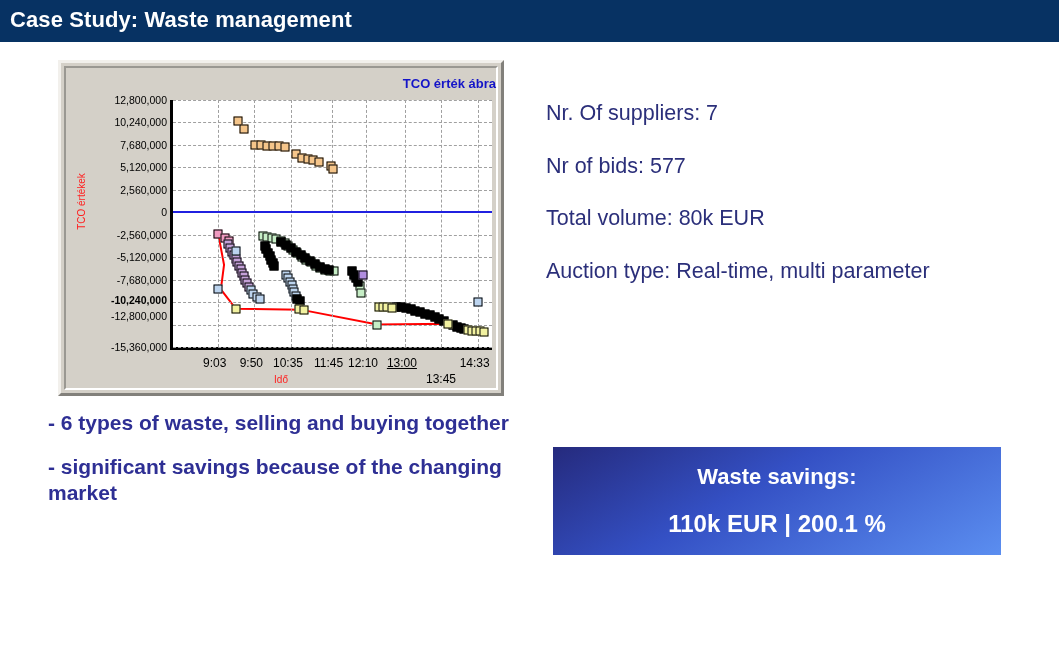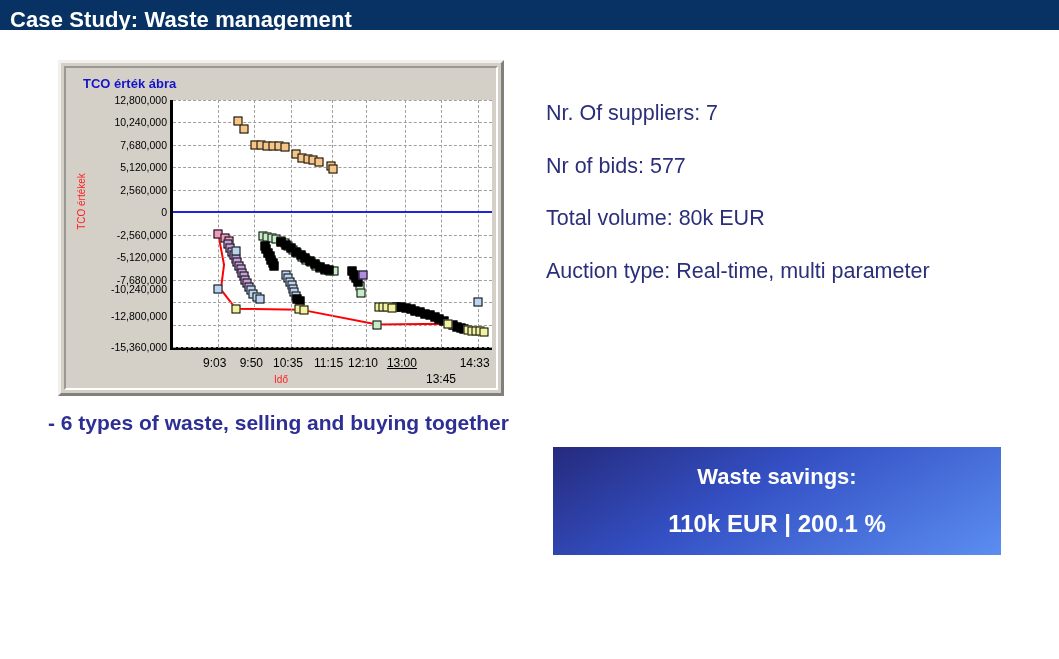--- a/index.html
+++ b/index.html
@@ -20,7 +20,7 @@
     position: absolute;
     left: 0; top: 0;
     width: 1059px;
-    height: 30px;
+    height: 42px;
     background: #073263;
   }
   #title-bar .title-text {

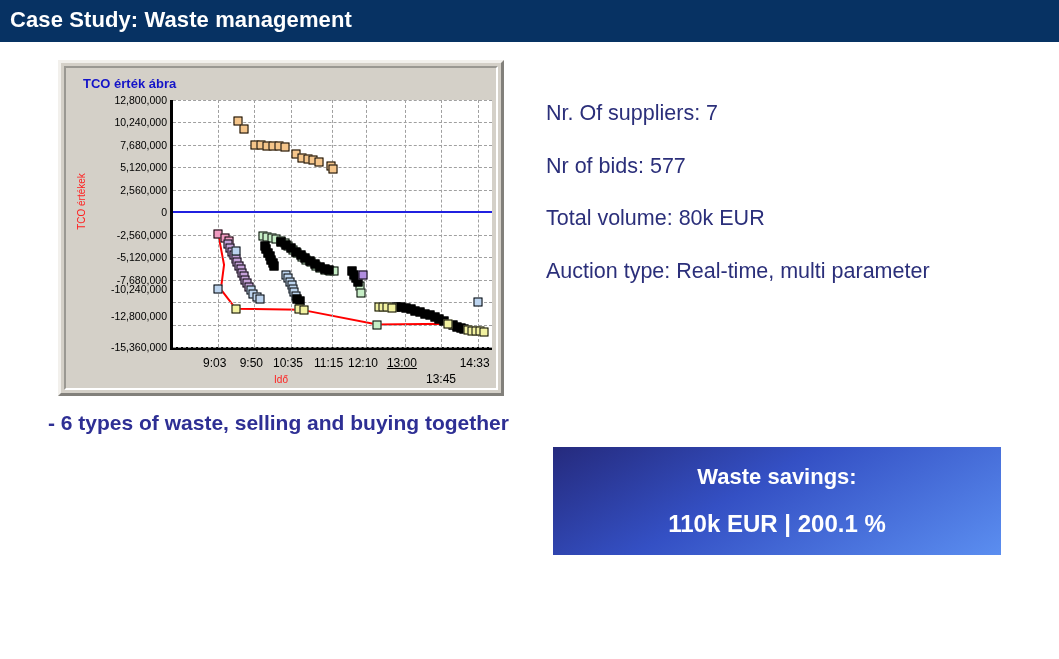--- a/index.html
+++ b/index.html
@@ -65,7 +65,7 @@
     position: absolute;
     left: 0; right: 0;
     top: 8px;
-    text-align: left;
+    text-align: right;
     font-size: 13px;
     font-weight: bold;
     color: #1414c8;

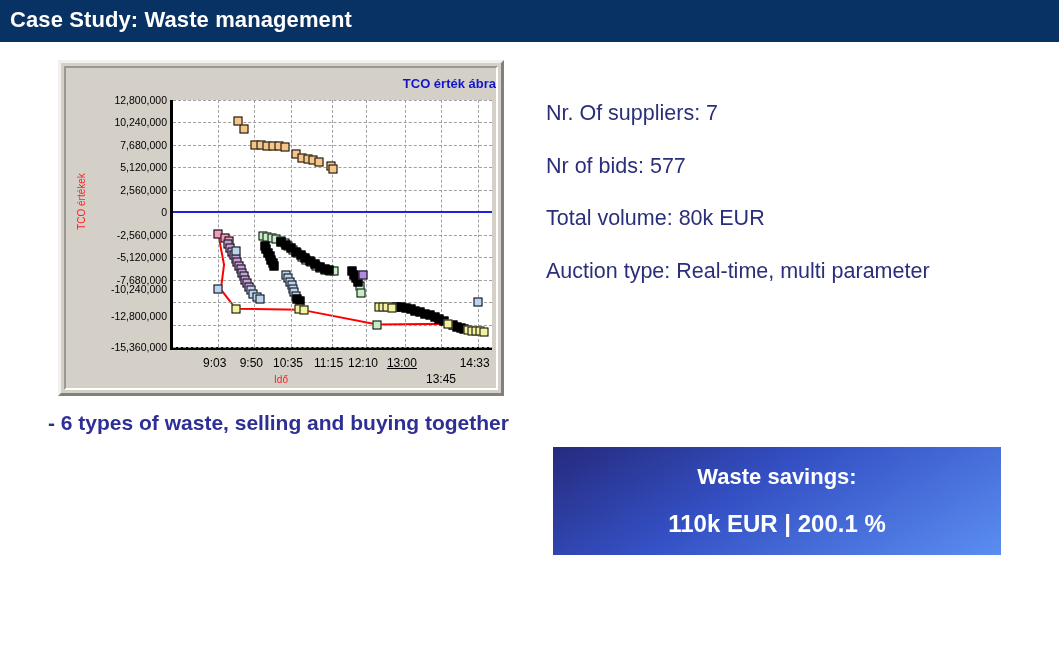--- a/index.html
+++ b/index.html
@@ -256,7 +256,7 @@
         <div class="ytick" style="top: 134.727px;">-2,560,000</div>
         <div class="ytick" style="top: 157.182px;">-5,120,000</div>
         <div class="ytick" style="top: 179.636px;">-7,680,000</div>
-        <div class="ytick" style="top: 189px;">-10,240,000</div>
+        <div class="ytick" style="top: 200px; font-weight: bold;">-10,240,000</div>
         <div class="ytick" style="top: 216px;">-12,800,000</div>
         <div class="ytick" style="top: 247px;">-15,360,000</div>
       </div>

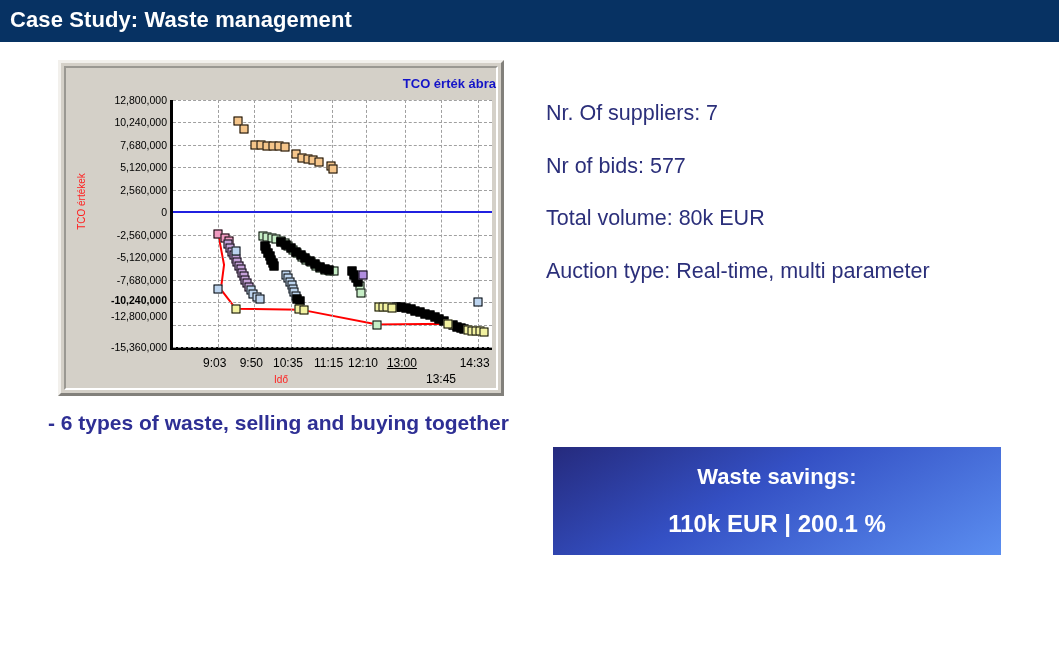--- a/index.html
+++ b/index.html
@@ -410,7 +410,7 @@
         <div class="xtick" style="left: 44.66px;">9:03</div>
         <div class="xtick" style="left: 81.345px;">9:50</div>
         <div class="xtick" style="left: 118.03px;">10:35</div>
-        <div class="xtick" style="left: 158.543px;">11:15</div>
+        <div class="xtick" style="left: 158.543px;">11:45</div>
         <div class="xtick" style="left: 192.995px;">12:10</div>
         <div class="xtick" style="left: 231.913px; text-decoration: underline;">13:00</div>
         <div class="xtick" style="left: 271px; margin-top: 16px;">13:45</div>

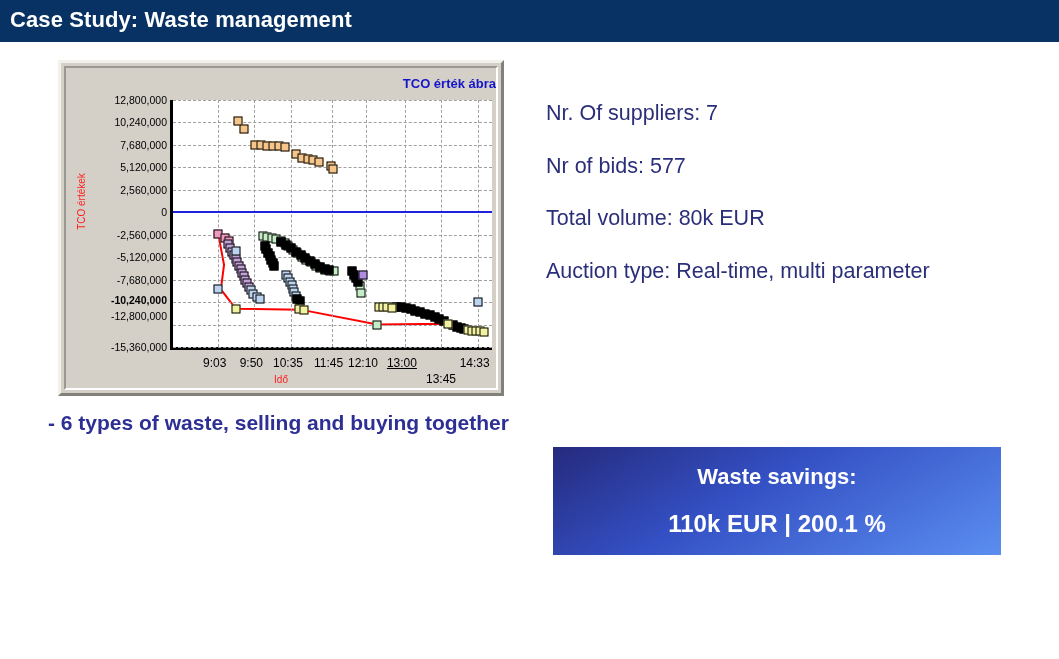--- a/index.html
+++ b/index.html
@@ -428,6 +428,7 @@
 
 <div id="bullets">
   <div class="bullet">- 6 types of waste, selling and buying together</div>
+  <div class="bullet">- significant savings because of the changing market</div>
 </div>
 
 <div id="savings-box">

